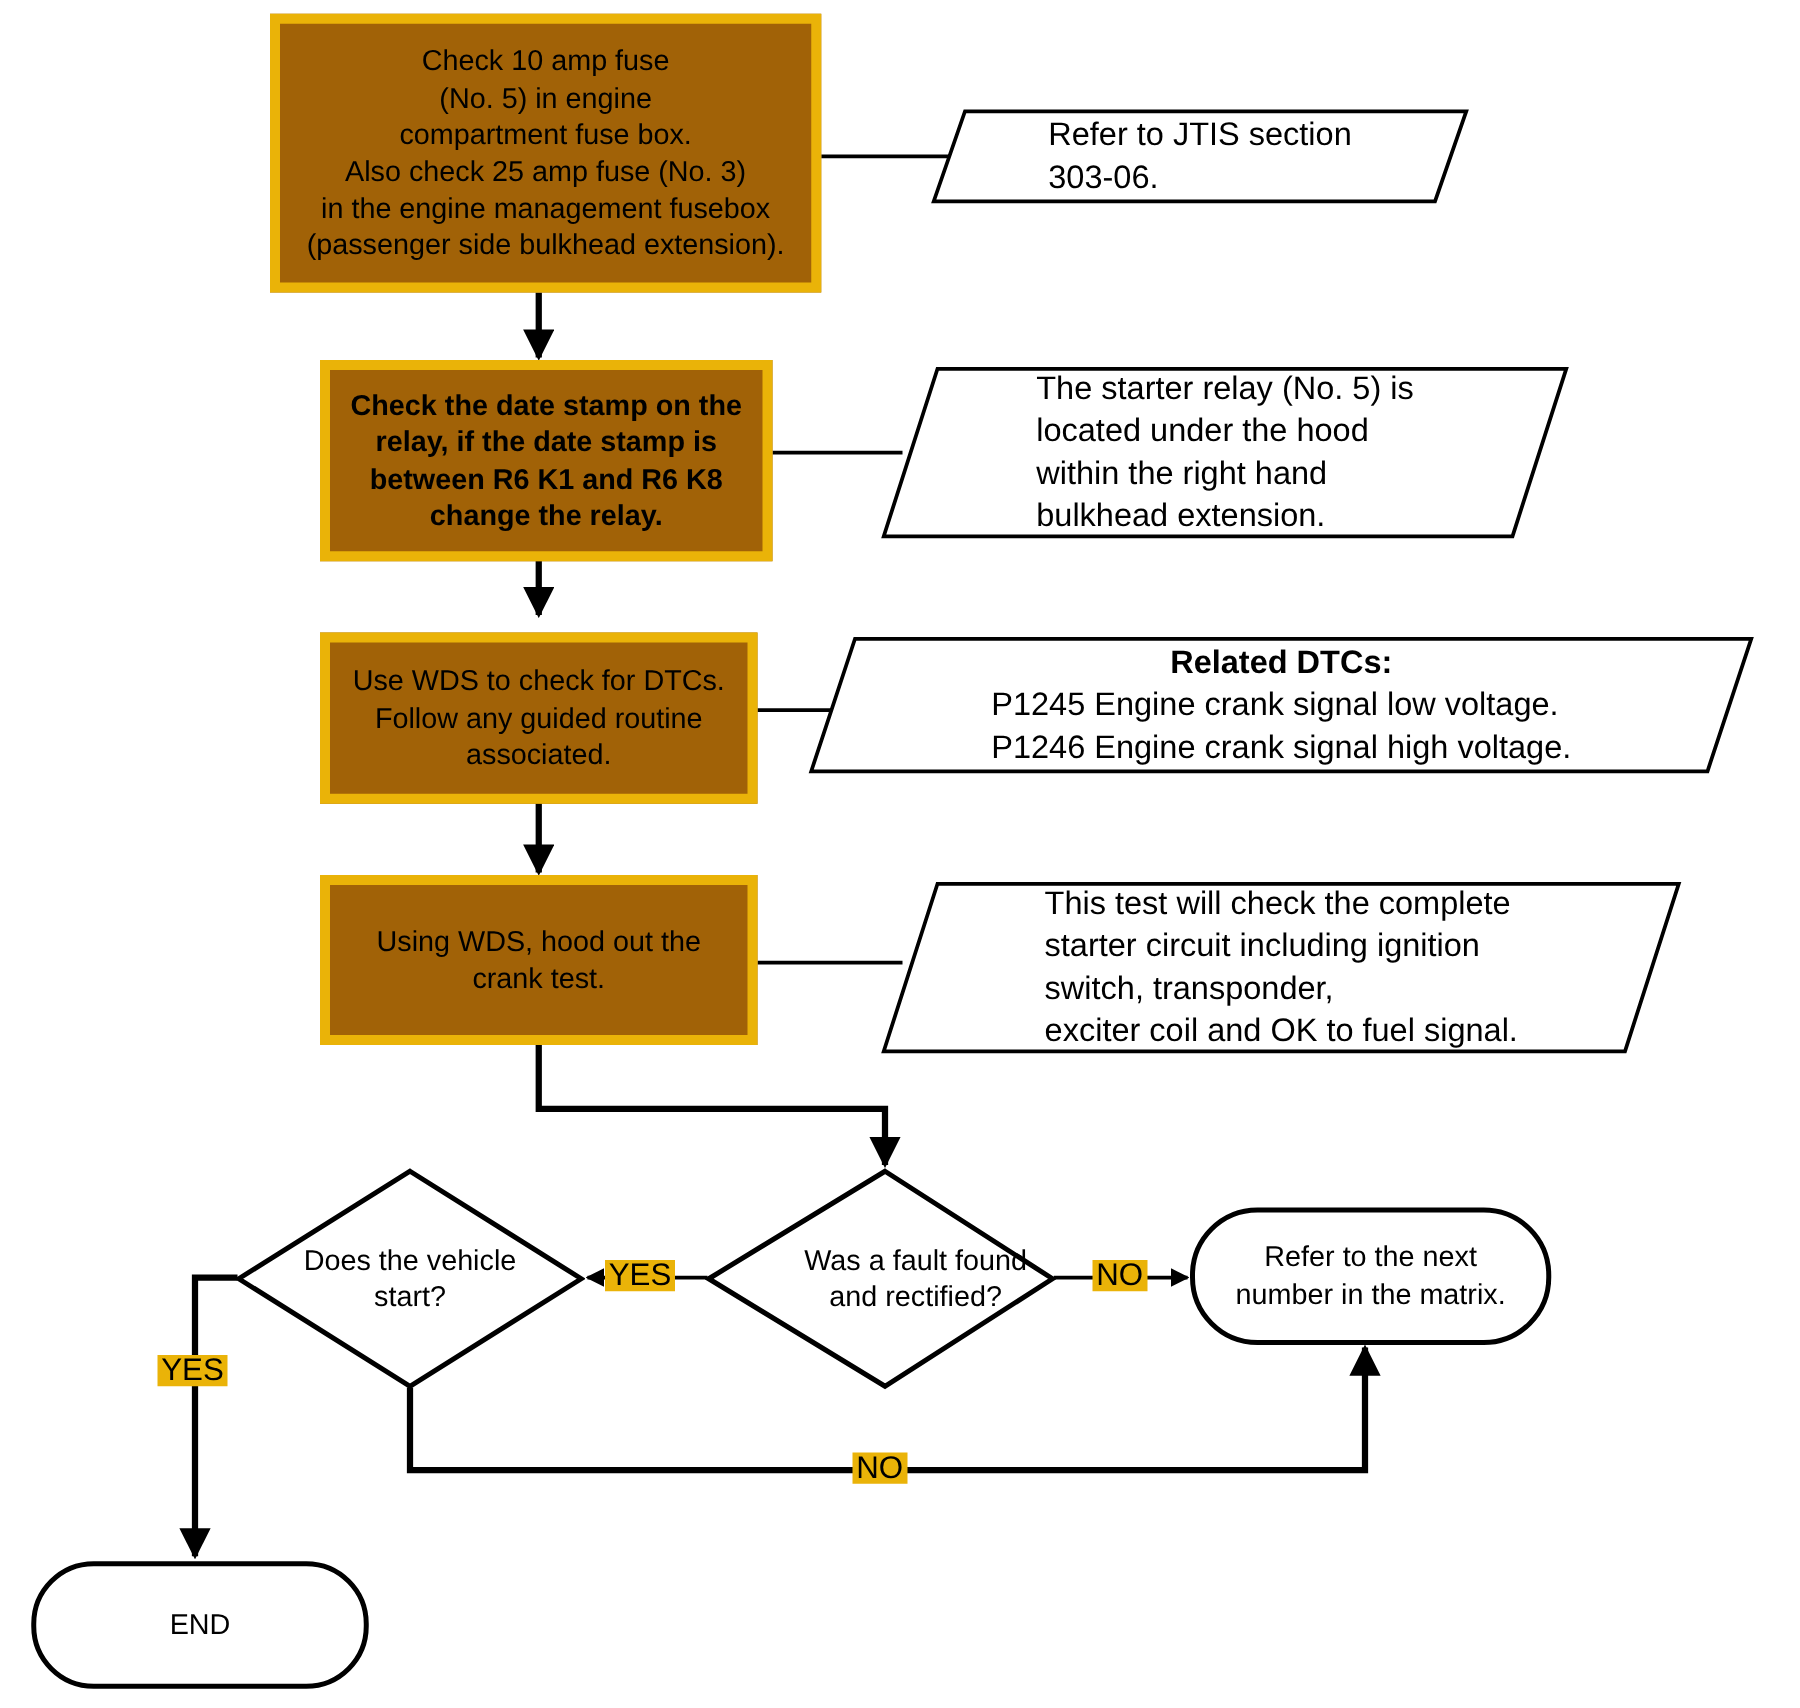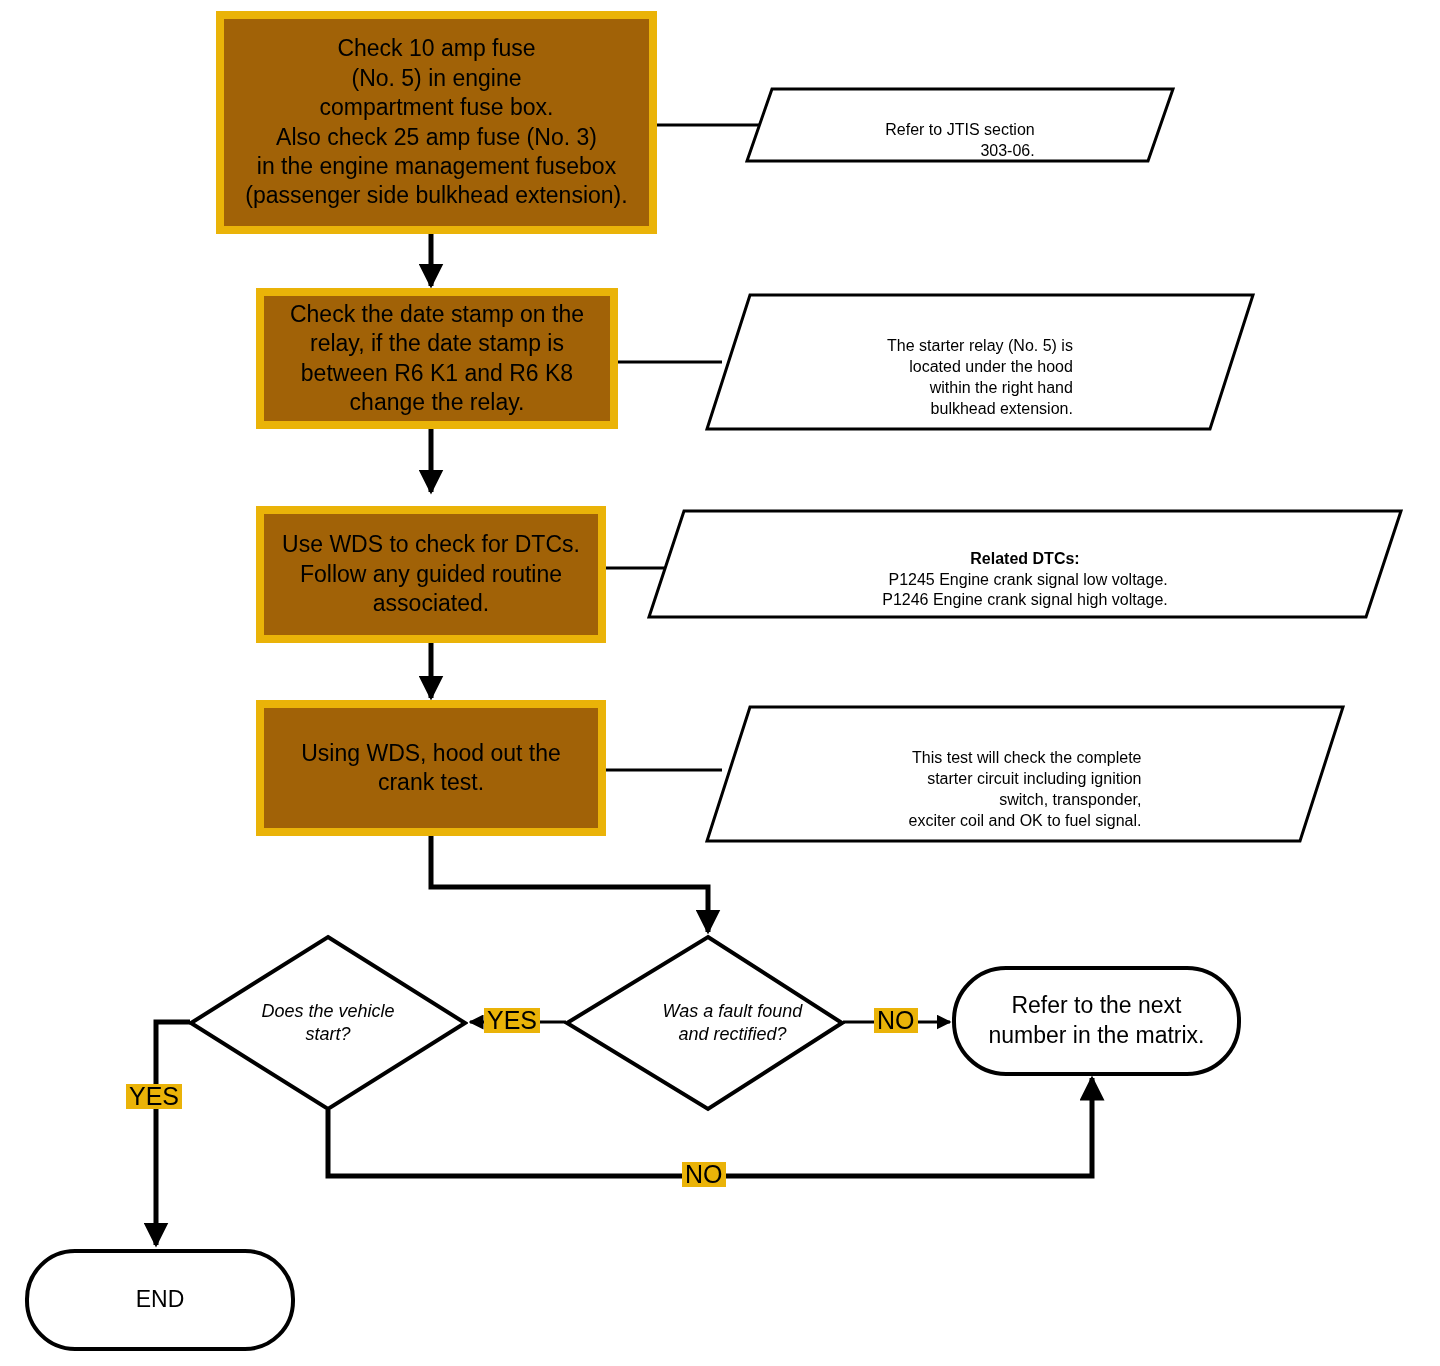--- a/index.html
+++ b/index.html
@@ -54,14 +54,14 @@
   .note-txt {
     position: absolute;
     left: 0;
-    top: 16px;
+    top: 0;
     width: 100%;
     height: 100%;
     display: flex;
     align-items: center;
     justify-content: center;
-    text-align: right;
-    font-size: 16px;
+    text-align: left;
+    font-size: 26px;
     line-height: 1.3;
     white-space: pre-line;
   }

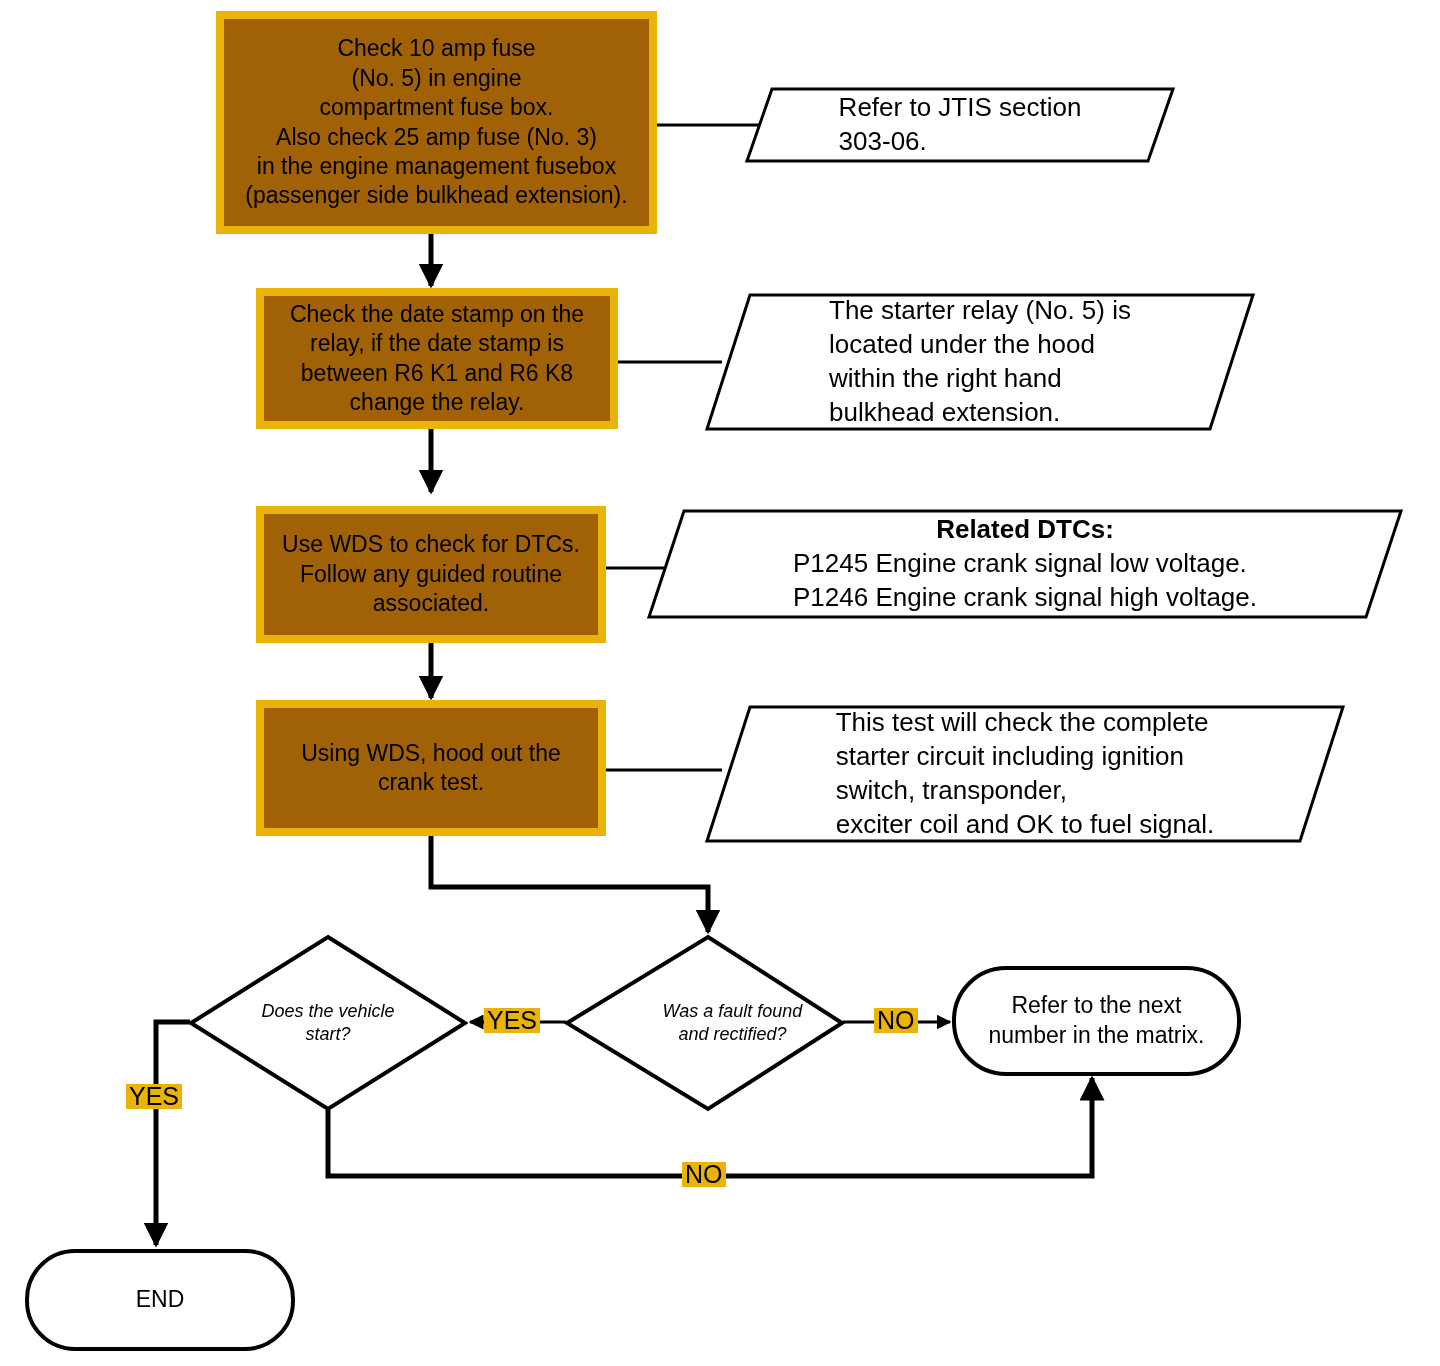--- a/index.html
+++ b/index.html
@@ -167,7 +167,7 @@
 (passenger side bulkhead extension).</div>
   </div>
 
-  <div class="node process" style="left:256px; top:288px; width:362px; height:141px;">
+  <div class="node process" style="left:256px; top:288px; width:362px; height:161px;font-weight:bold;">
     <div class="txt">Check the date stamp on the
 relay, if the date stamp is
 between R6 K1 and R6 K8

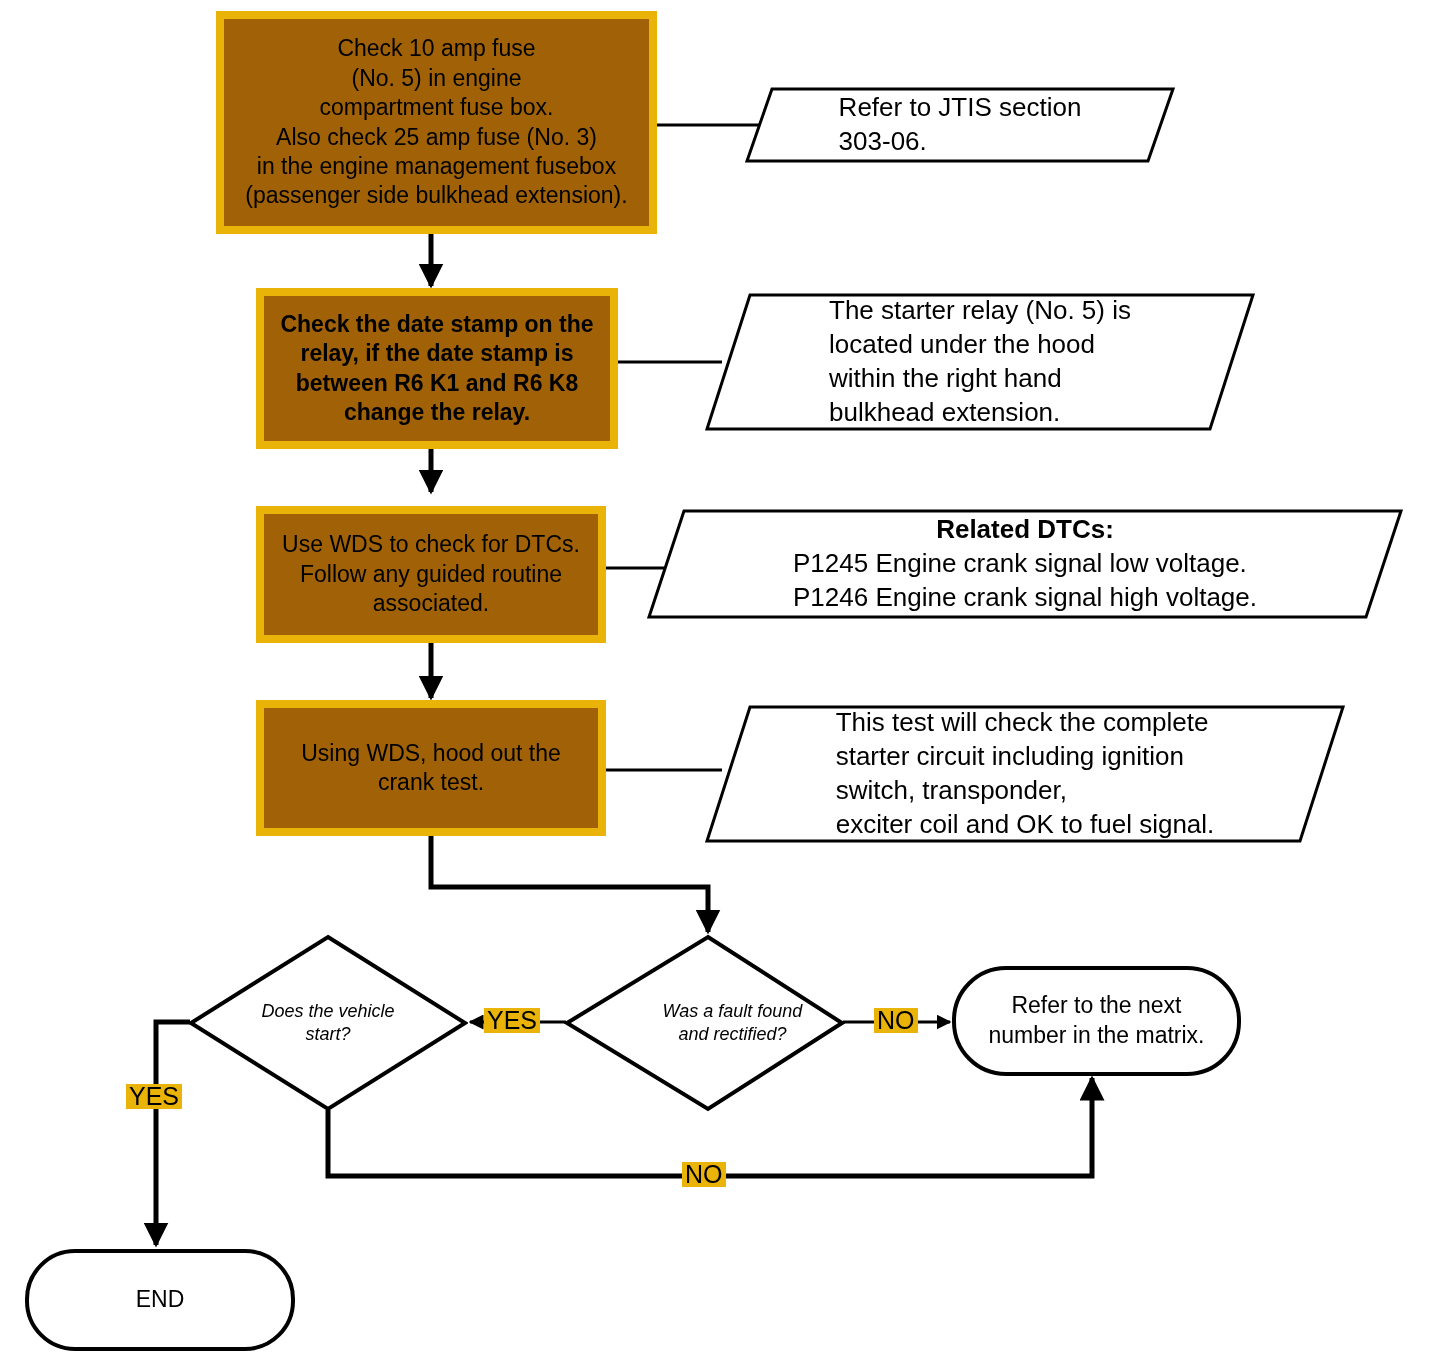--- a/index.html
+++ b/index.html
@@ -86,10 +86,9 @@
     align-items: center;
     justify-content: center;
     text-align: center;
-    font-size: 18px;
+    font-size: 23px;
     line-height: 1.28;
     white-space: pre-line;
-    font-style: italic;
   }
   .term-wrap {
     position: absolute;

